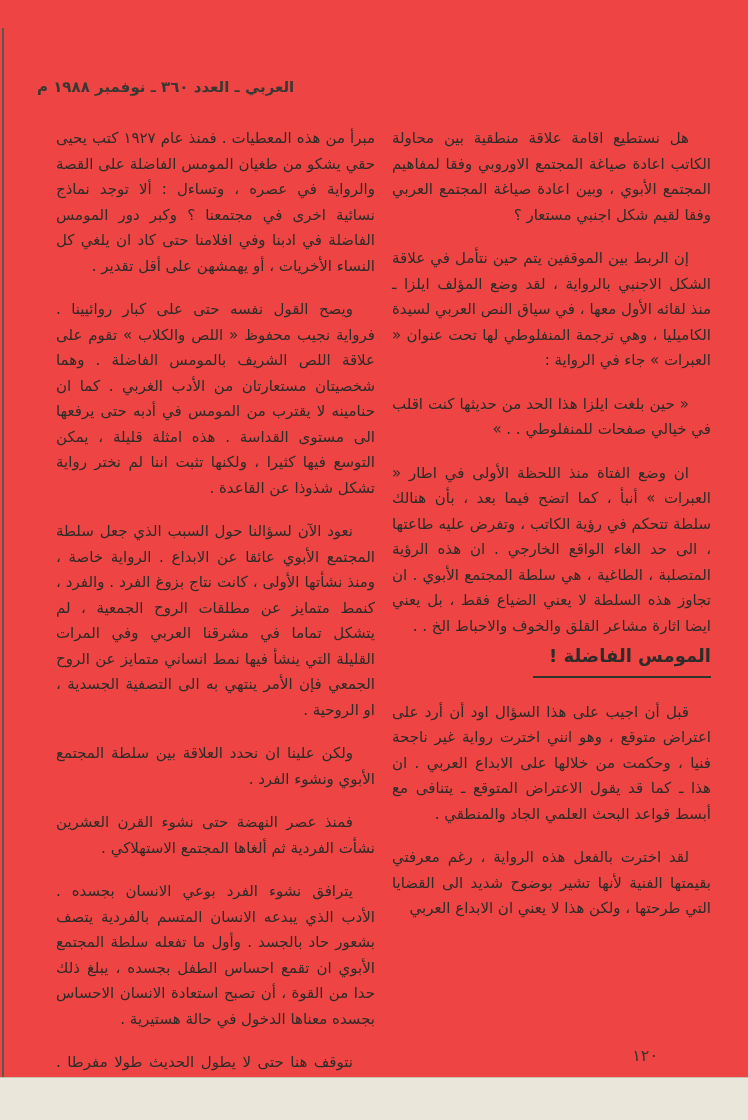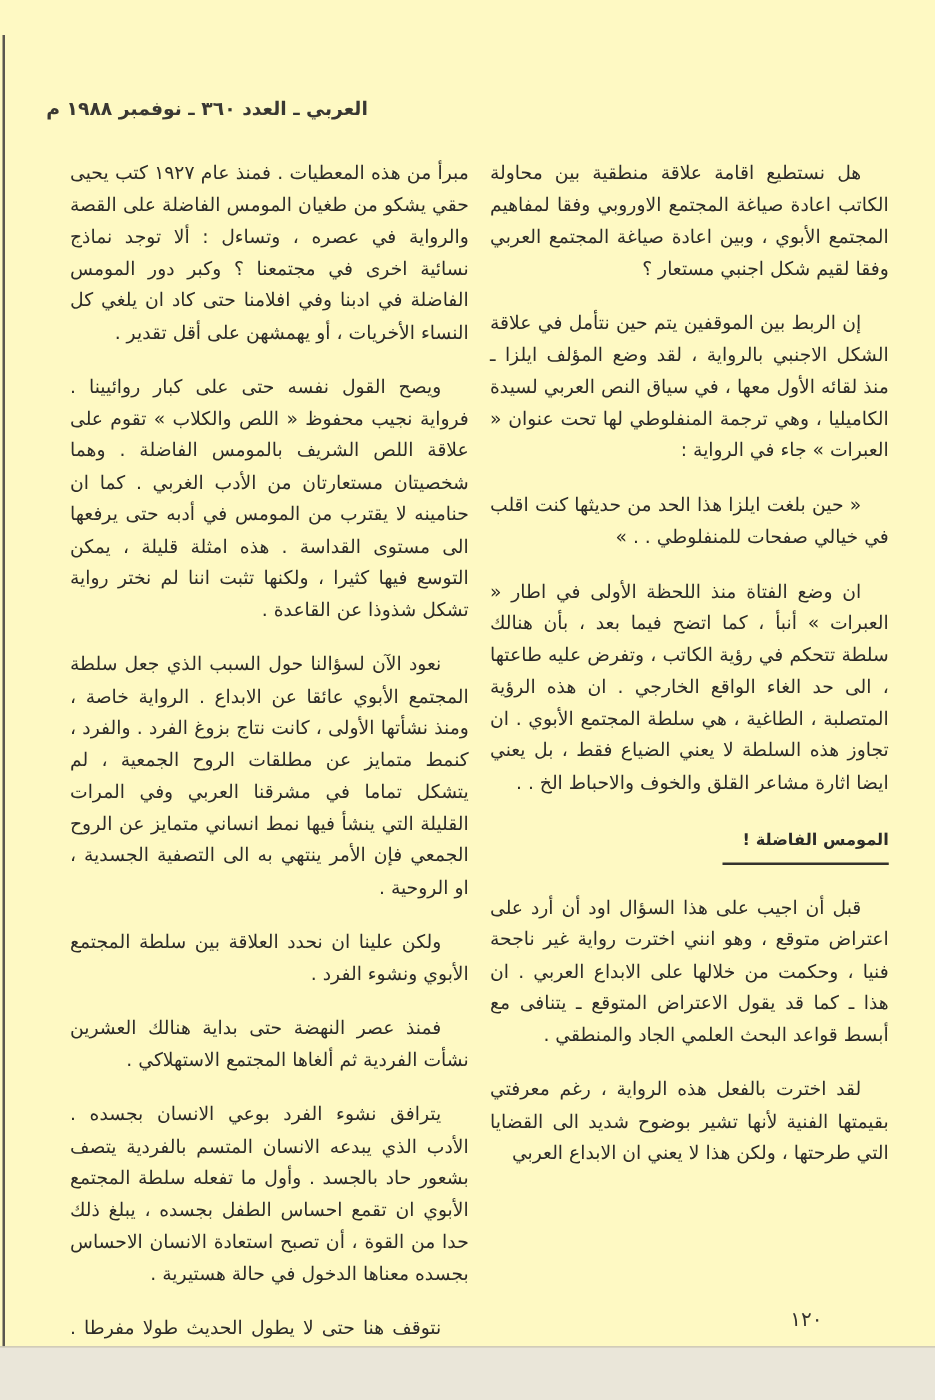--- a/index.html
+++ b/index.html
@@ -12,7 +12,7 @@
     width: 748px;
     height: 1120px;
     margin: 0 auto;
-    background: #fef9c3;
+    background: #ef4444;
     overflow: hidden;
     font-family: "DejaVu Sans", sans-serif;
     color: #2e2c28;

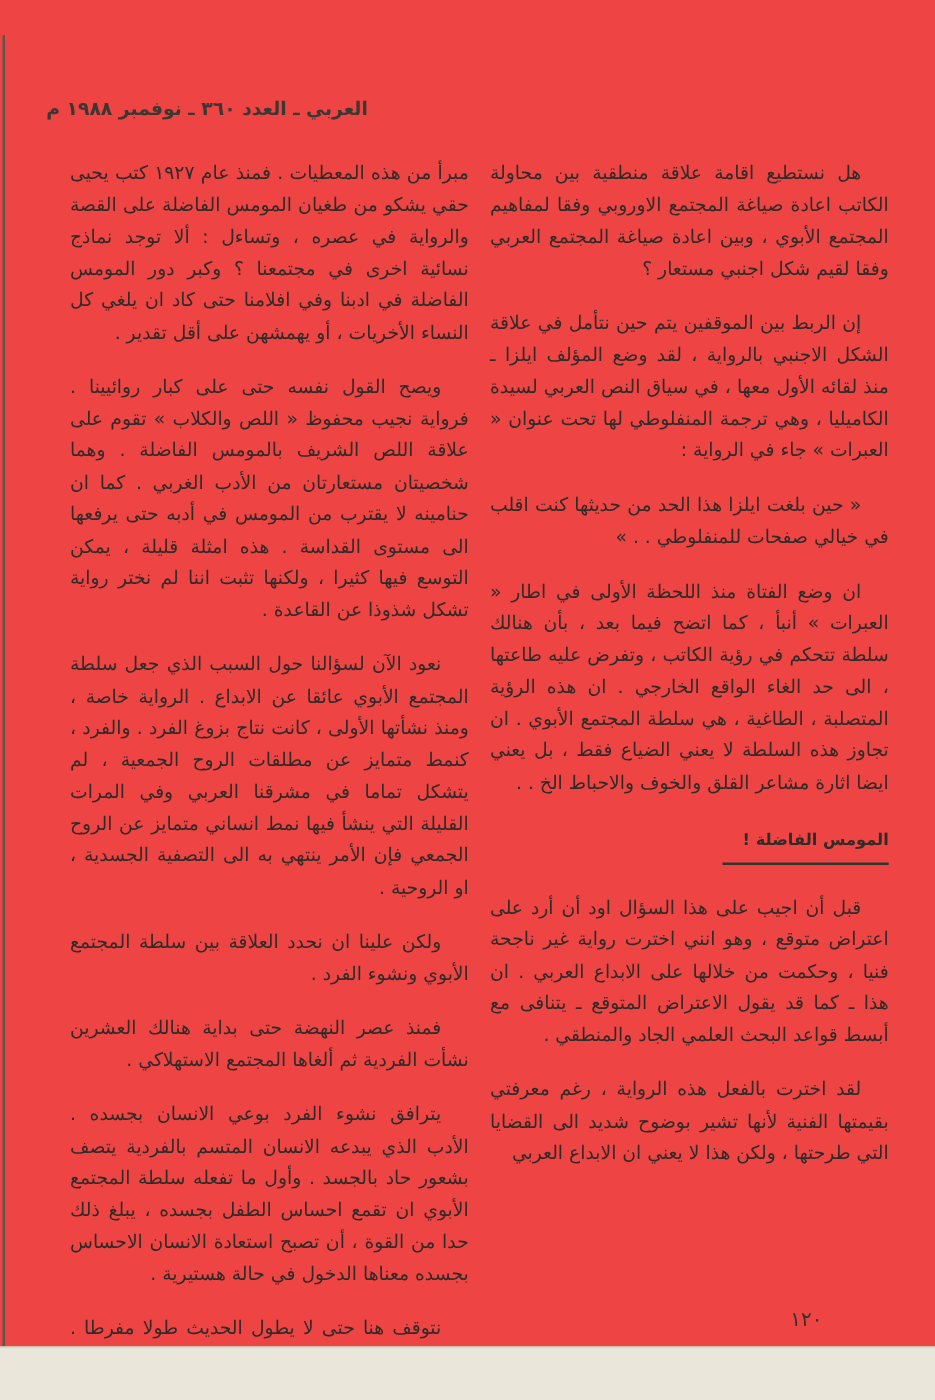--- a/index.html
+++ b/index.html
@@ -69,8 +69,8 @@
     text-indent: 22px;
   }
   .section-heading {
-    margin: 26px 0 22px 0;
-    font-size: 13px;
+    margin: 6px 0 22px 0;
+    font-size: 18px;
     font-weight: bold;
     line-height: 1.2;
     text-align: right;

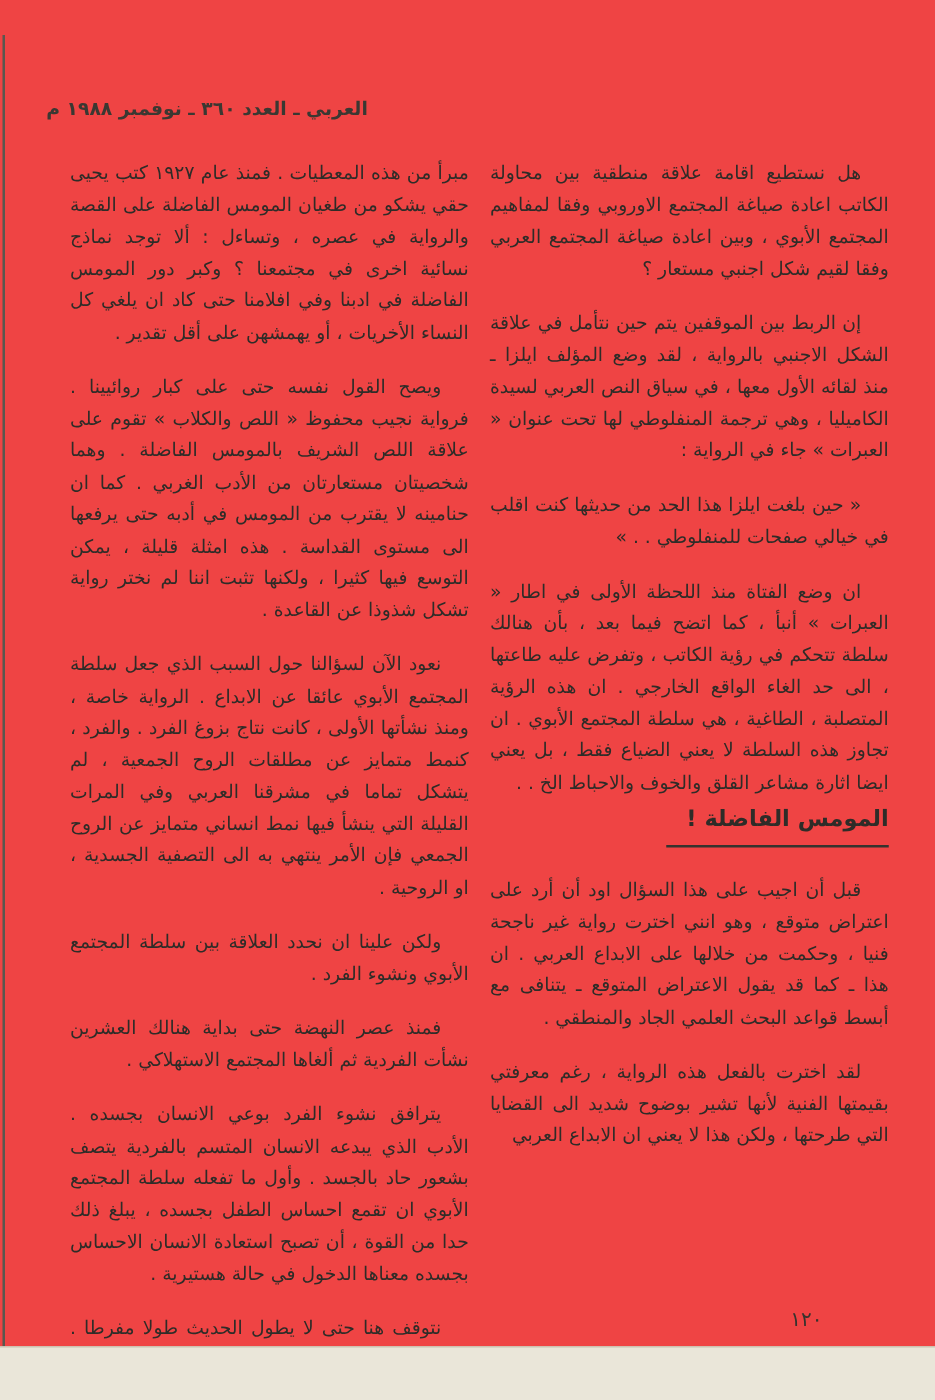--- a/index.html
+++ b/index.html
@@ -125,7 +125,7 @@
       <p class="indent">ويصح القول نفسه حتى على كبار روائيينا . فرواية نجيب محفوظ « اللص والكلاب » تقوم على علاقة اللص الشريف بالمومس الفاضلة . وهما شخصيتان مستعارتان من الأدب الغربي . كما ان حنامينه لا يقترب من المومس في أدبه حتى يرفعها الى مستوى القداسة . هذه امثلة قليلة ، يمكن التوسع فيها كثيرا ، ولكنها تثبت اننا لم نختر رواية تشكل شذوذا عن القاعدة .</p>
       <p class="indent">نعود الآن لسؤالنا حول السبب الذي جعل سلطة المجتمع الأبوي عائقا عن الابداع . الرواية خاصة ، ومنذ نشأتها الأولى ، كانت نتاج بزوغ الفرد . والفرد ، كنمط متمايز عن مطلقات الروح الجمعية ، لم يتشكل تماما في مشرقنا العربي وفي المرات القليلة التي ينشأ فيها نمط انساني متمايز عن الروح الجمعي فإن الأمر ينتهي به الى التصفية الجسدية ، او الروحية .</p>
       <p class="indent">ولكن علينا ان نحدد العلاقة بين سلطة المجتمع الأبوي ونشوء الفرد .</p>
-      <p class="indent">فمنذ عصر النهضة حتى بداية هنالك العشرين نشأت الفردية ثم ألغاها المجتمع الاستهلاكي .</p>
+      <p class="indent">فمنذ عصر النهضة حتى نشوء القرن العشرين نشأت الفردية ثم ألغاها المجتمع الاستهلاكي .</p>
       <p class="indent">يترافق نشوء الفرد بوعي الانسان بجسده . الأدب الذي يبدعه الانسان المتسم بالفردية يتصف بشعور حاد بالجسد . وأول ما تفعله سلطة المجتمع الأبوي ان تقمع احساس الطفل بجسده ، يبلغ ذلك حدا من القوة ، أن تصبح استعادة الانسان الاحساس بجسده معناها الدخول في حالة هستيرية .</p>
       <p class="indent">
         <span>نتوقف هنا حتى لا يطول الحديث طولا مفرطا . ويكفينا هنا أن نقرر أن سلطة المجتمع الأبوي هي التي تقمع قدرة العقل العربي ، والأديب العربي على الابداع .</span>

